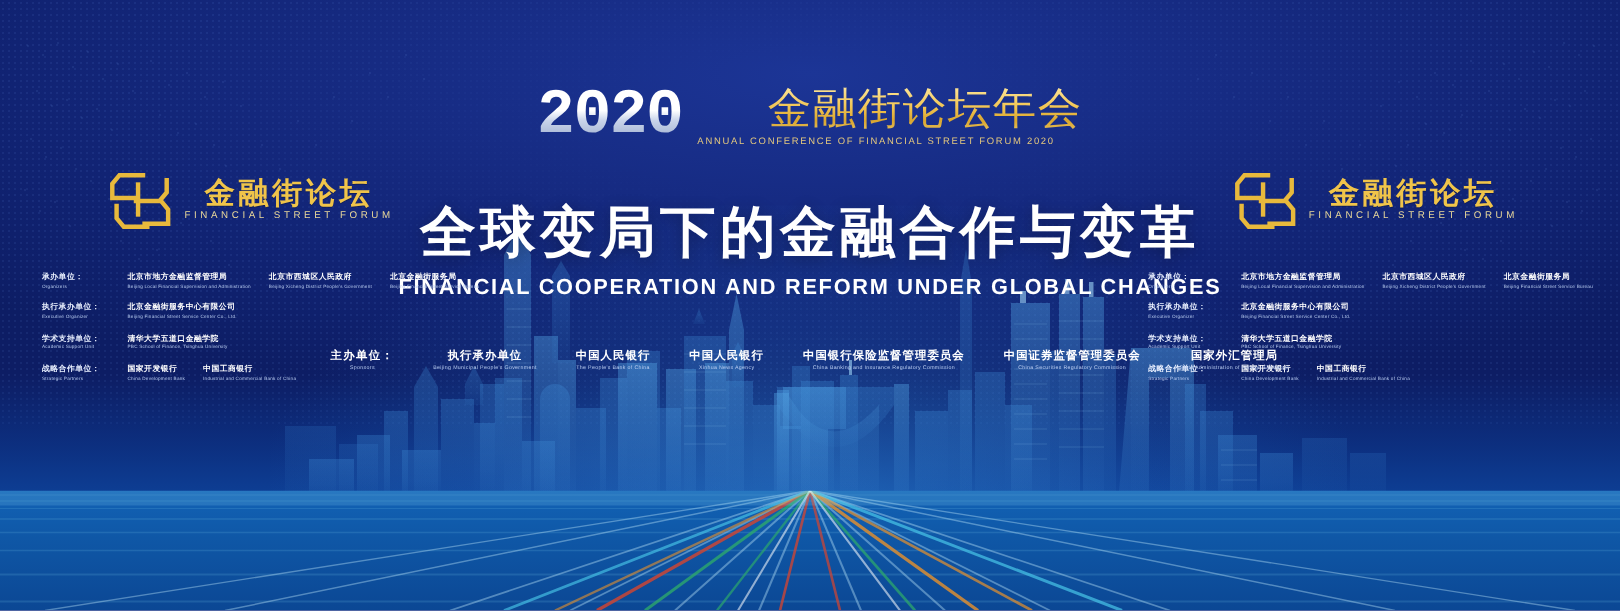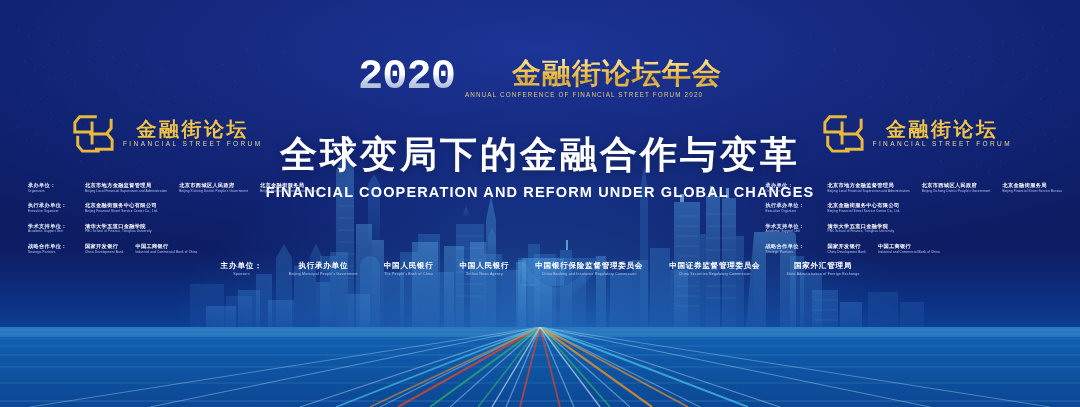--- a/index.html
+++ b/index.html
@@ -83,7 +83,7 @@
   }
   .mast-right { display: flex; flex-direction: column; align-items: flex-start; }
   .mast-cn {
-    font-size: 29px; font-weight: 700; letter-spacing: 1px; line-height: 1.05;
+    font-size: 29px; font-weight: 400; letter-spacing: 1px; line-height: 1.05;
     background: linear-gradient(180deg,#fbe49a 0%,#f2c552 45%,#d9a62f 75%,#e7c260 100%);
     -webkit-background-clip: text; background-clip: text;
     -webkit-text-fill-color: transparent; color: transparent; margin-left: 47px;

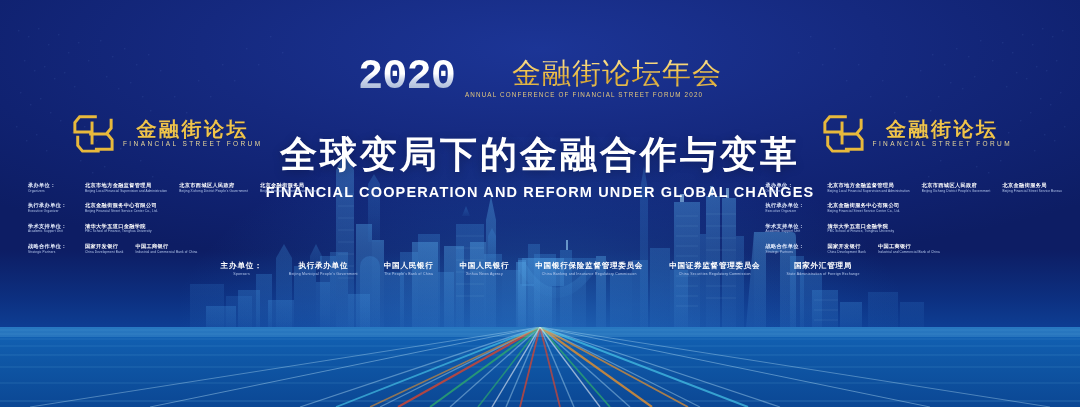--- a/index.html
+++ b/index.html
@@ -134,7 +134,7 @@
     display: flex; justify-content: center; align-items: flex-start;
     gap: 26px;
   }
-  .sp-unit { display: flex; flex-direction: column; align-items: center; gap: 2px; margin-top: 29px; }
+  .sp-unit { display: flex; flex-direction: column; align-items: center; gap: 2px; }
   .sp-cn {
     font-size: 7.6px; font-weight: 700; color: #ffffff;
     letter-spacing: .7px; line-height: 1.2; white-space: nowrap;

